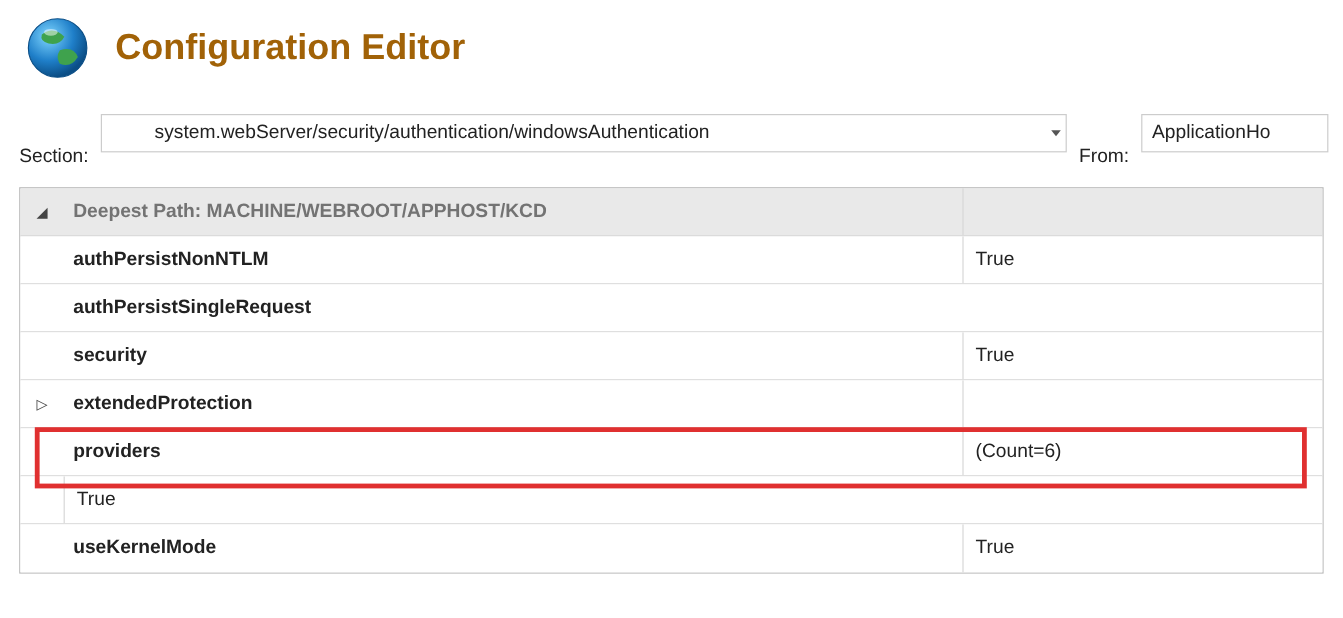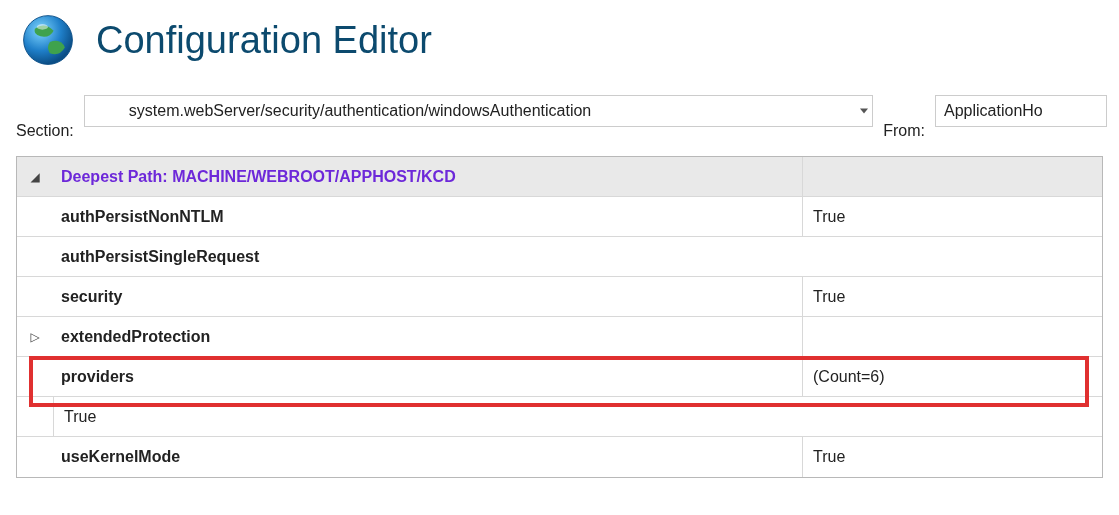--- a/index.html
+++ b/index.html
@@ -20,9 +20,9 @@
     }
     .globe-icon { width: 60px; height: 60px; flex-shrink: 0; }
     .page-title {
-      font-size: 38px;
-      font-weight: 400;
-      color: #0c4a6e;
+      font-size: 30px;
+      font-weight: 700;
+      color: #a16207;
     }
     .selectors {
       display: flex;

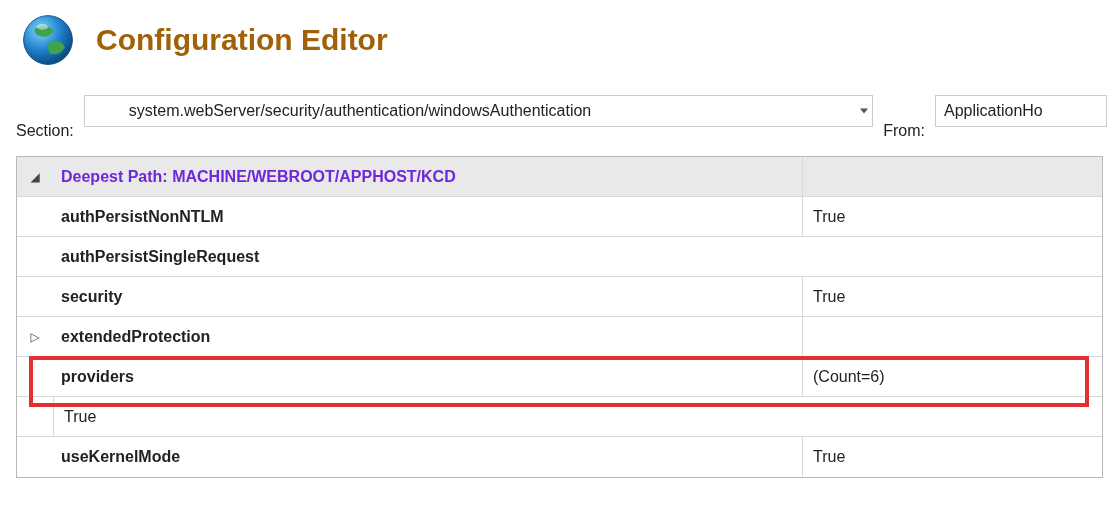--- a/index.html
+++ b/index.html
@@ -42,7 +42,7 @@
       padding: 0 20px 0 8px;
     }
     .dropdown-section { flex: 1; min-width: 640px; padding-left: 44px; }
-    .dropdown-from { width: 172px; overflow: hidden; }
+    .dropdown-from { width: 156px; overflow: hidden; }
     .dropdown-text {
       color: #222;
       white-space: nowrap;

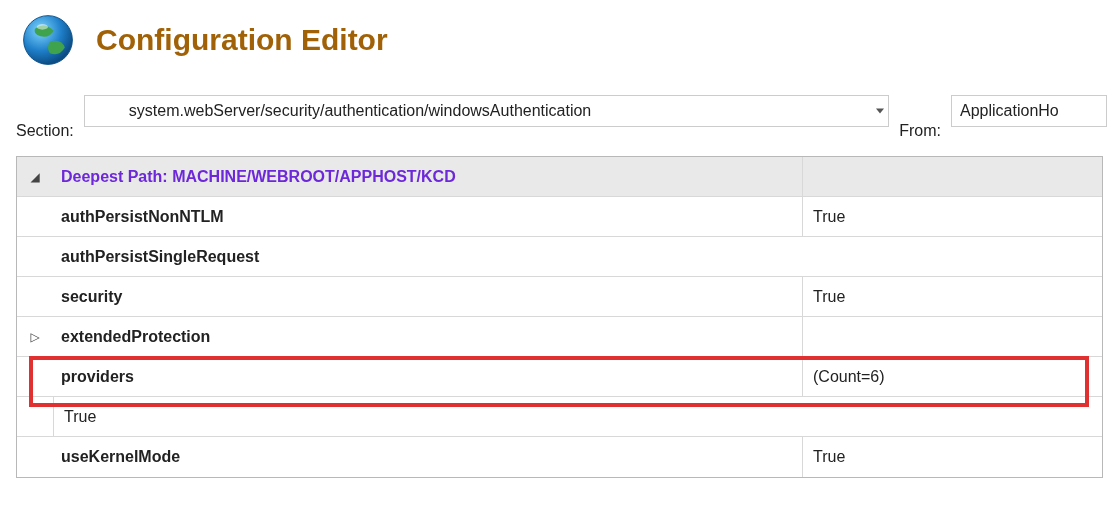--- a/index.html
+++ b/index.html
@@ -98,7 +98,7 @@
       align-items: center;
       text-align: center;
     }
-    .header-row .name-cell { font-weight: 700; color: #6d28d9; }
+    .header-row .name-cell { font-weight: 700; color: #737373; }
     .header-row .name-prefix { font-weight: 700; }
     .tri-open {
       font-size: 12px;

